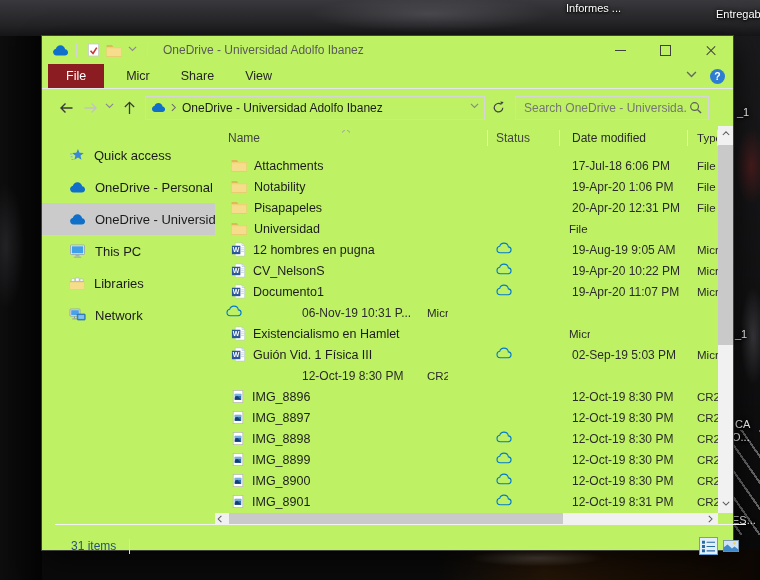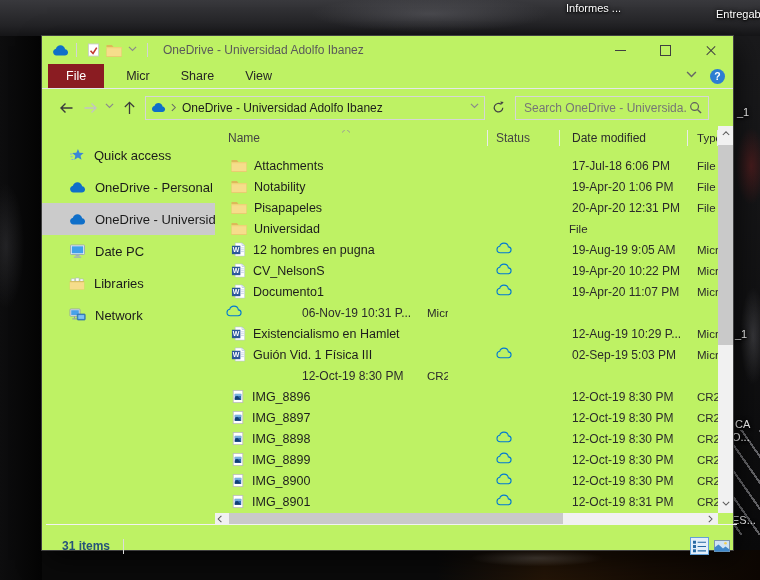--- a/index.html
+++ b/index.html
@@ -270,7 +270,7 @@
               <rect x="4.3" y="12.6" width="7.4" height="1.2" fill="#9fb0be"></rect>
             </svg>
           </span>
-          <span>Date PC</span>
+          <span>This PC</span>
         </div>
         <div class="sbitem">
           <span class="icn">

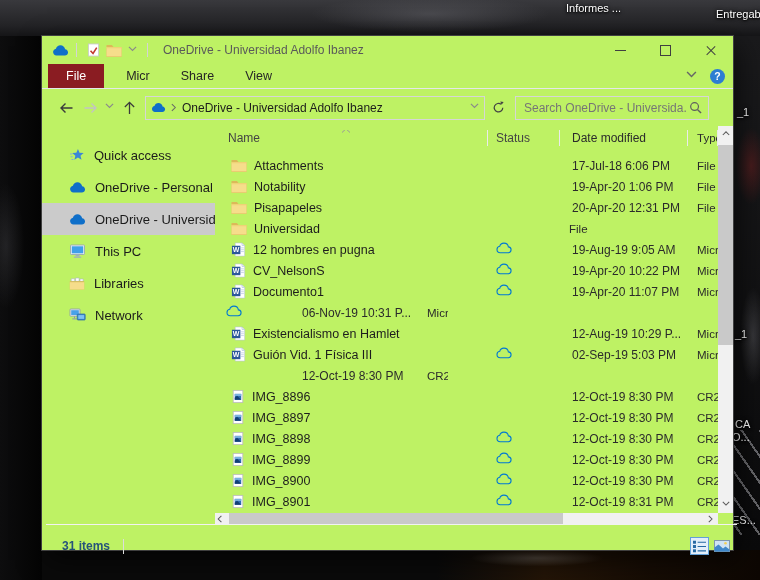--- a/index.html
+++ b/index.html
@@ -461,7 +461,6 @@
               <span>Existencialismo en Hamlet</span>
             </span>
             <span class="c-status"></span>
-            <span class="c-date">12-Aug-19 10:29 P...</span>
             <span class="c-type">Micr</span>
           </div>
           <div class="row">

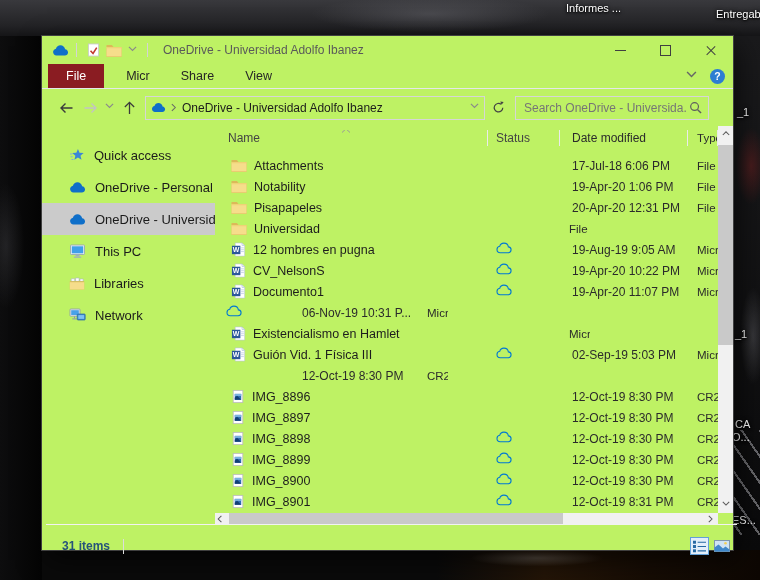--- a/index.html
+++ b/index.html
@@ -89,8 +89,8 @@
   .hscroll .sarrow.left{left:0;} .hscroll .sarrow.right{left:auto;right:0;}
   .hthumb{position:absolute;left:14px;top:0;width:334px;height:11px;background:#c9c9c9;}
   
-  .statusbar{position:absolute;top:488px;left:4px;width:691px;height:43px;border-top:1px solid #f2f2f2;
-    display:flex;align-items:center;padding-left:16px;box-sizing:border-box;font-weight:bold;}
+  .statusbar{position:absolute;top:488px;left:13px;width:691px;height:43px;border-top:1px solid #f2f2f2;
+    display:flex;align-items:center;padding-left:16px;box-sizing:border-box;}
   .count{font-size:12px;color:#26537a;}
   .sbdiv{width:1px;height:15px;background:#dcdcdc;margin-left:13px;}
   .viewbtns{margin-left:auto;display:flex;align-items:center;gap:3px;padding-right:6px;}

